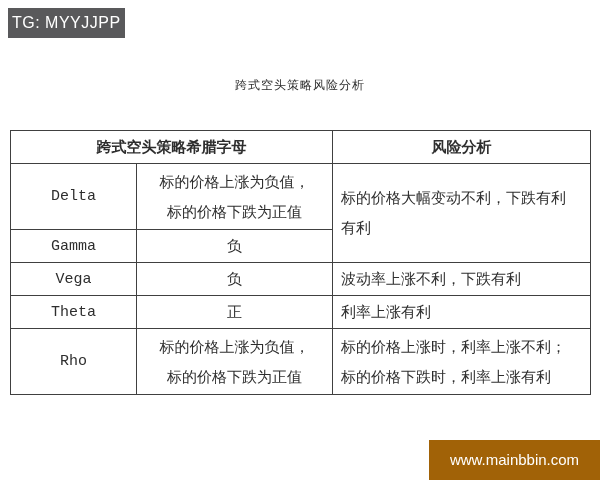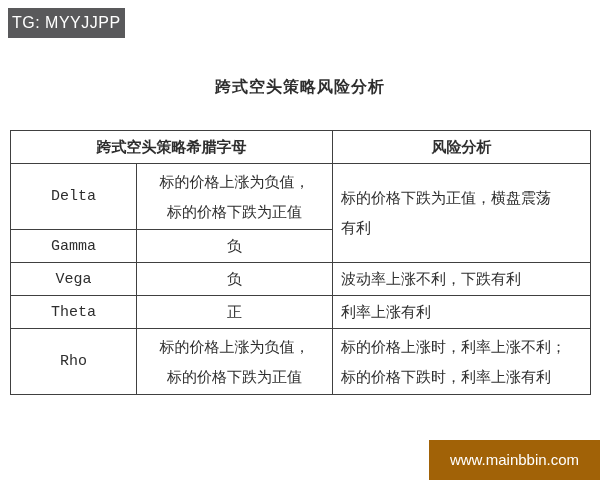--- a/index.html
+++ b/index.html
@@ -32,8 +32,8 @@
     width: 100%;
     margin: 0;
     text-align: center;
-    font-size: 16px;
-    font-weight: bold;
+    font-size: 12px;
+    font-weight: normal;
     letter-spacing: 1px;
   }
   .risk-table {

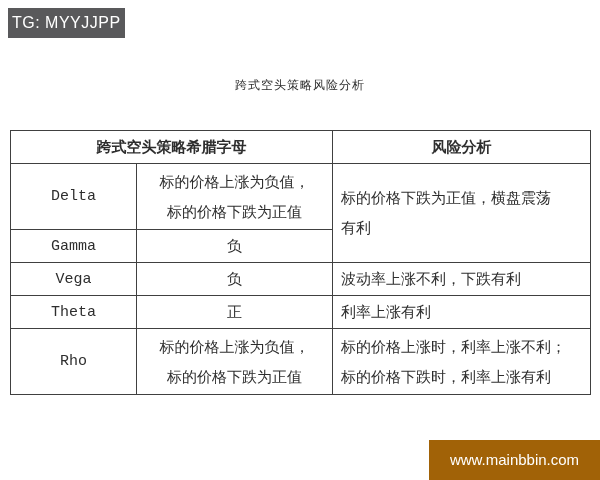--- a/index.html
+++ b/index.html
@@ -105,7 +105,7 @@
           <div class="line">标的价格下跌为正值</div>
         </td>
         <td class="risk-cell multiline" rowspan="2">
-          <div class="line">标的价格下跌为正值，横盘震荡</div>
+          <div class="line">标的价格大幅变动不利，下跌有利</div>
           <div class="line">有利</div>
         </td>
       </tr>

